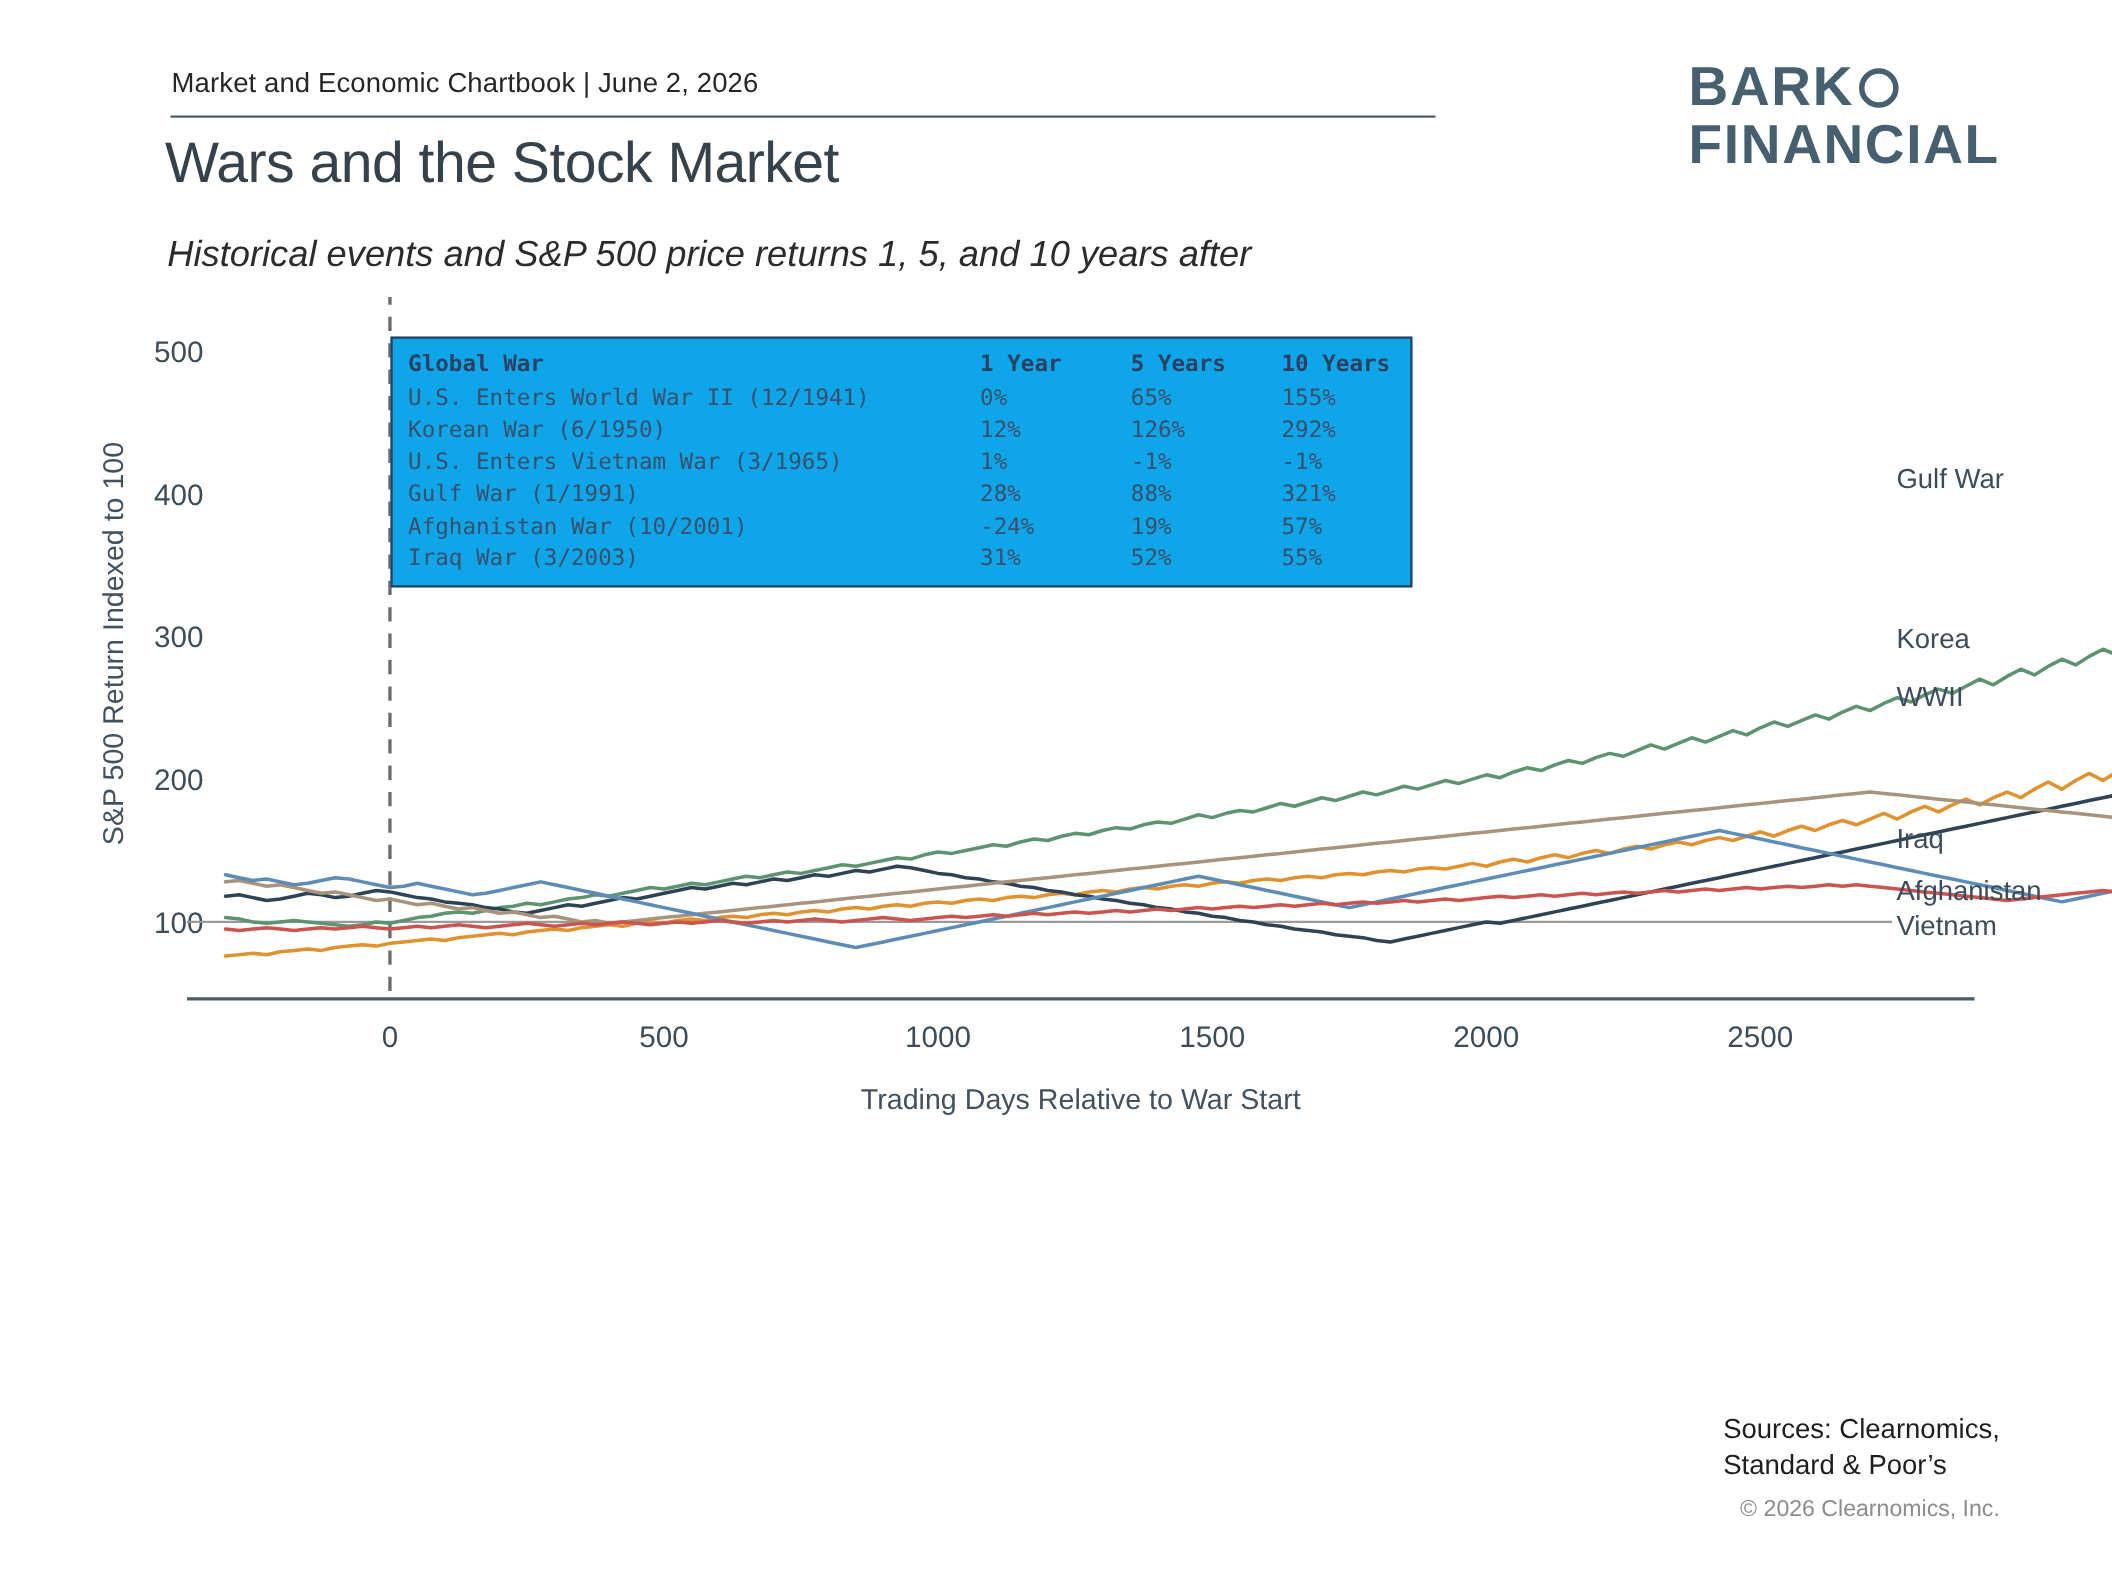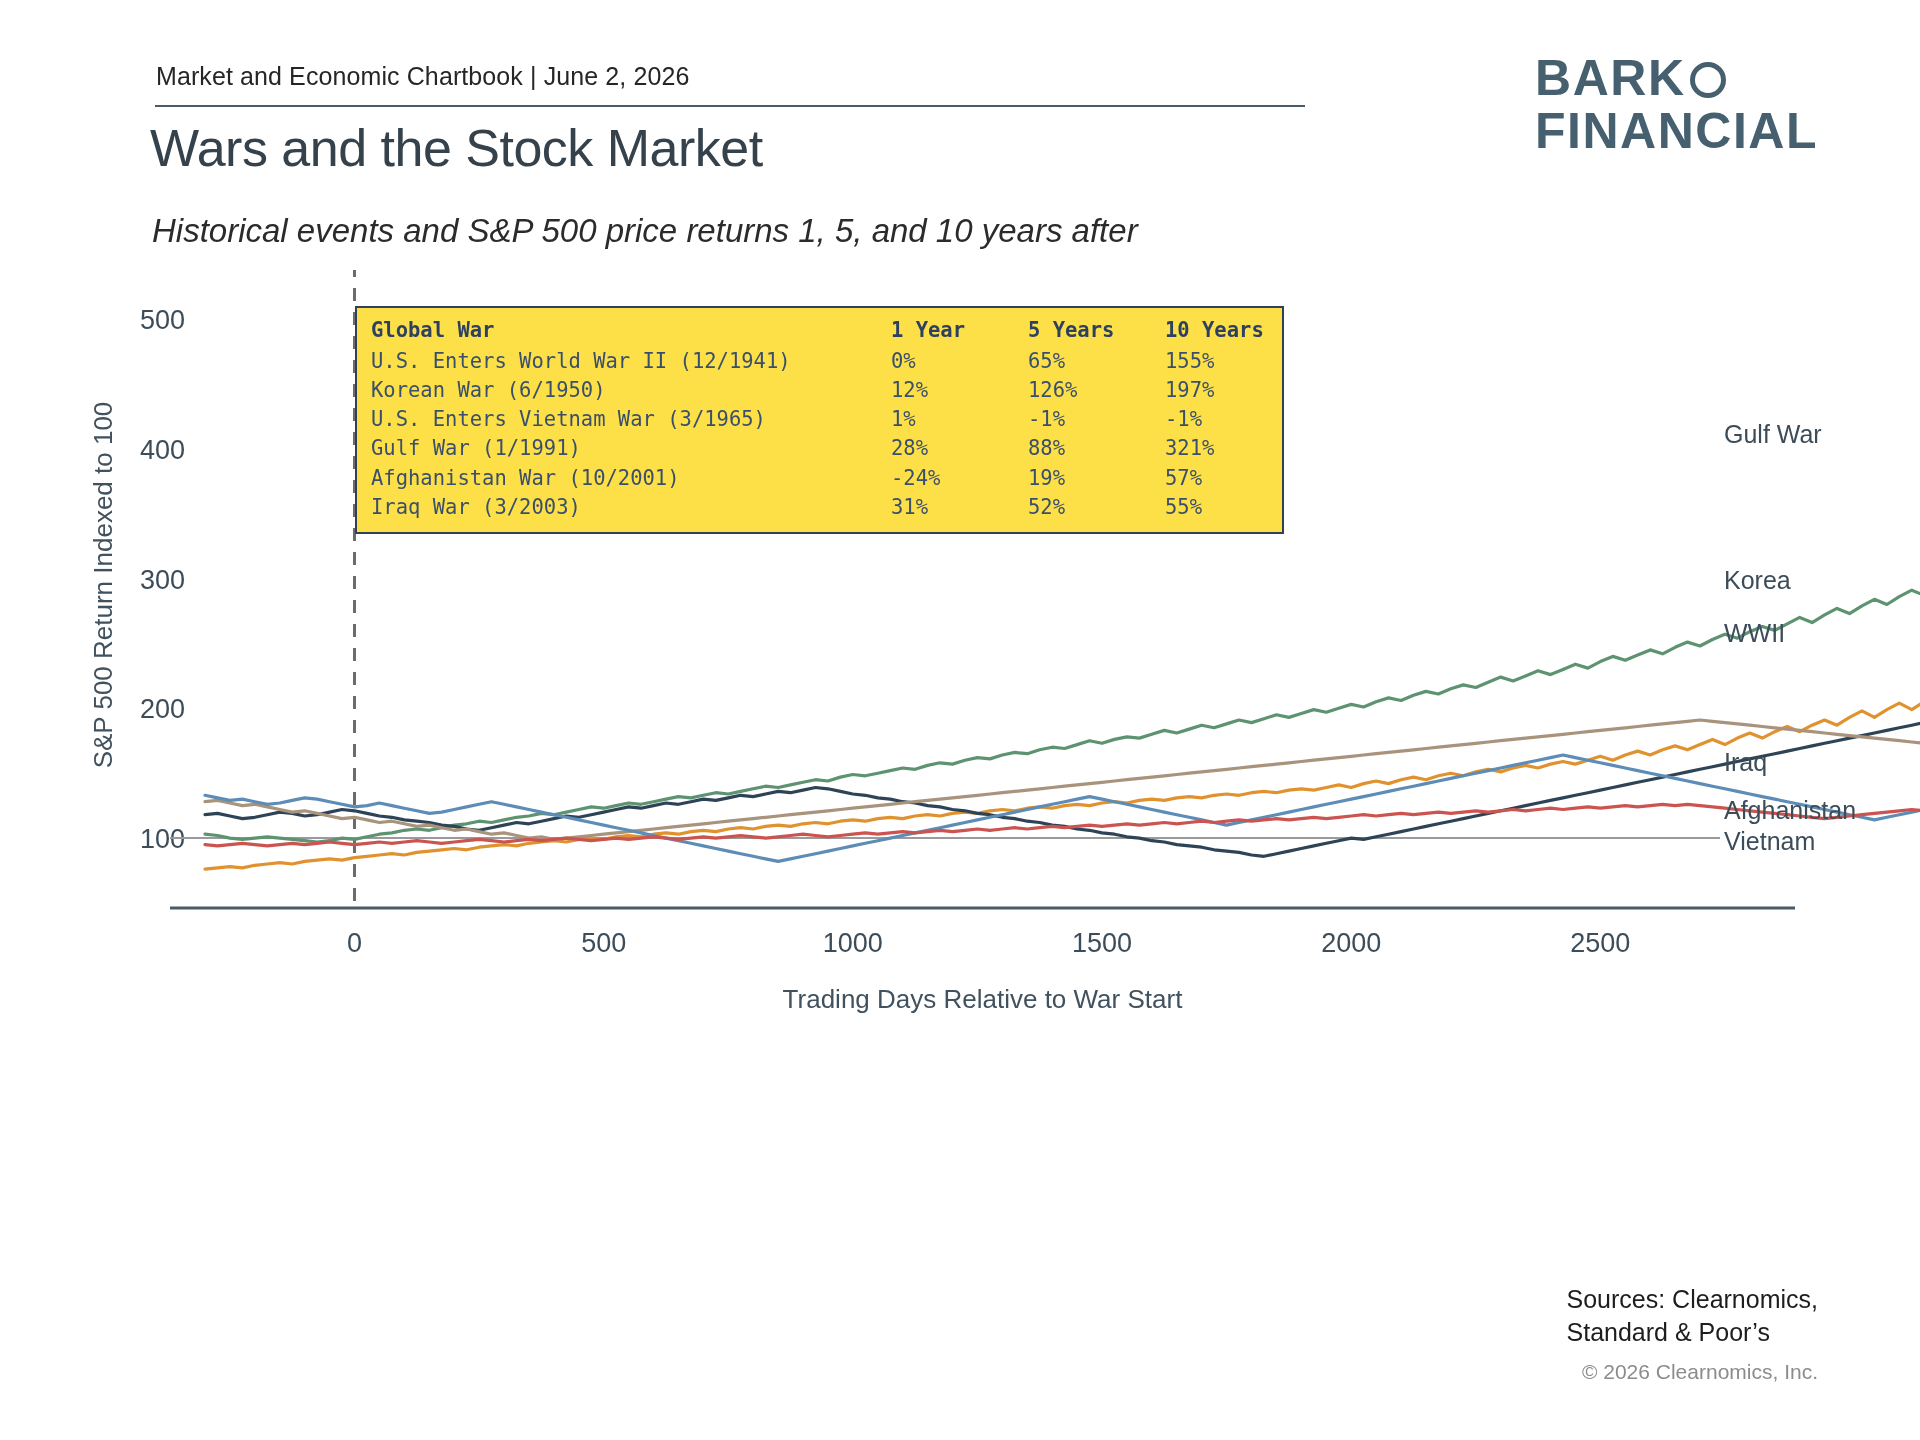--- a/index.html
+++ b/index.html
@@ -55,7 +55,7 @@
   
   .wartable{
     position:absolute;left:355px;top:306px;
-    border:2px solid #2f4159;background:#fde047;
+    border:2px solid #2f4159;background:#0ea5e9;
     padding:8px 14px 10px 14px;
     font-family:"DejaVu Sans Mono","Liberation Mono",monospace;
     font-size:20.5px;color:#3a4f6b;line-height:1.42;

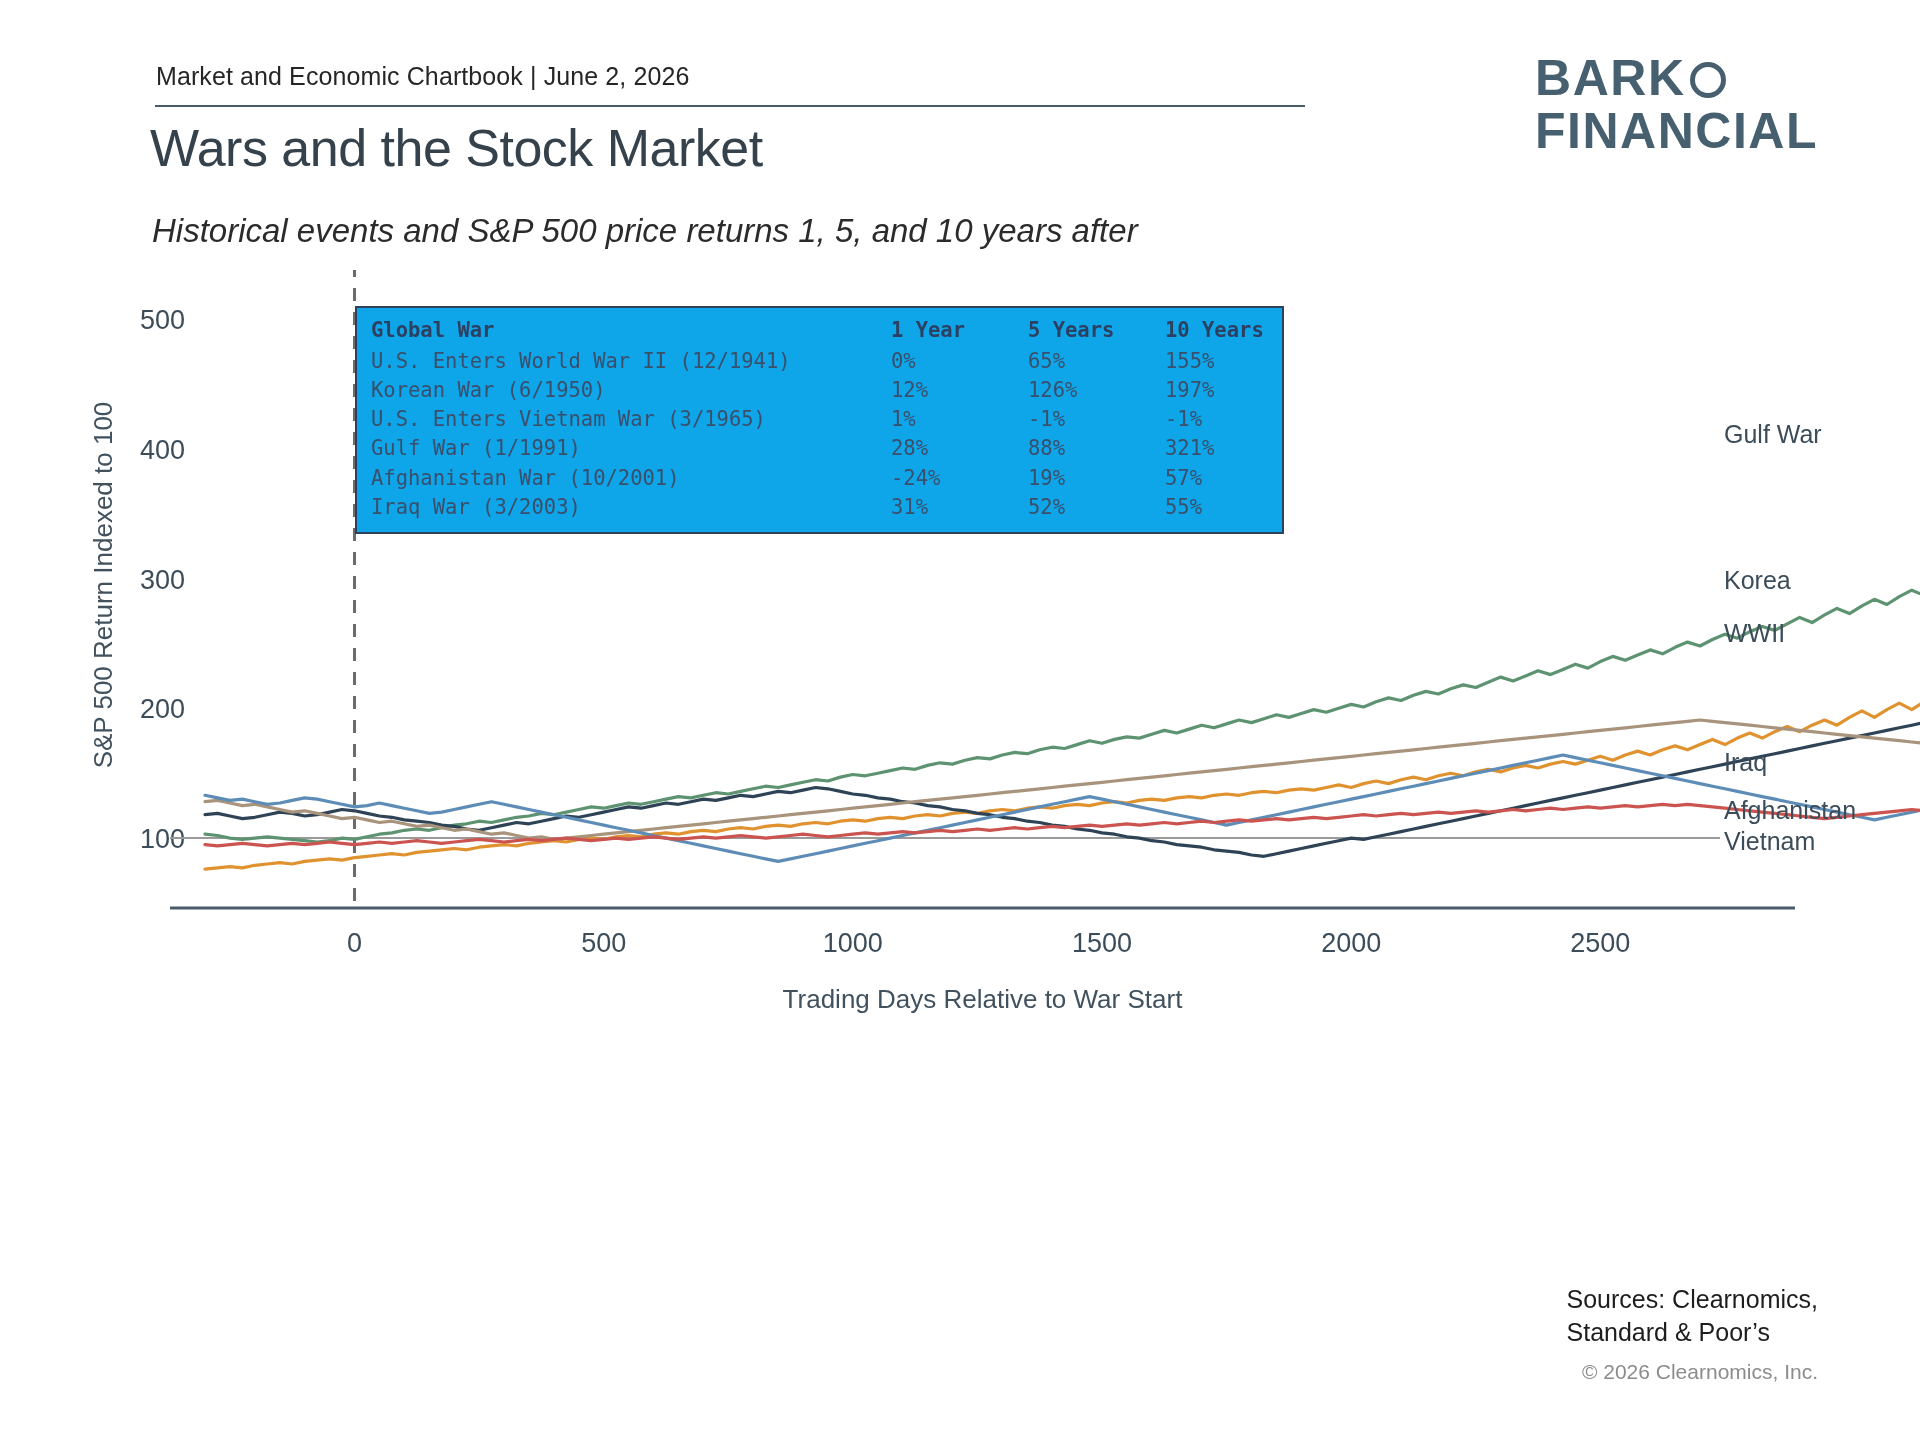--- a/index.html
+++ b/index.html
@@ -165,7 +165,7 @@
             <td class="c-name">Korean War (6/1950)</td>
             <td class="c-v">12%</td>
             <td class="c-v">126%</td>
-            <td class="c-v">197%</td>
+            <td class="c-v">292%</td>
           </tr>
           <tr>
             <td class="c-name">U.S. Enters Vietnam War (3/1965)</td>

